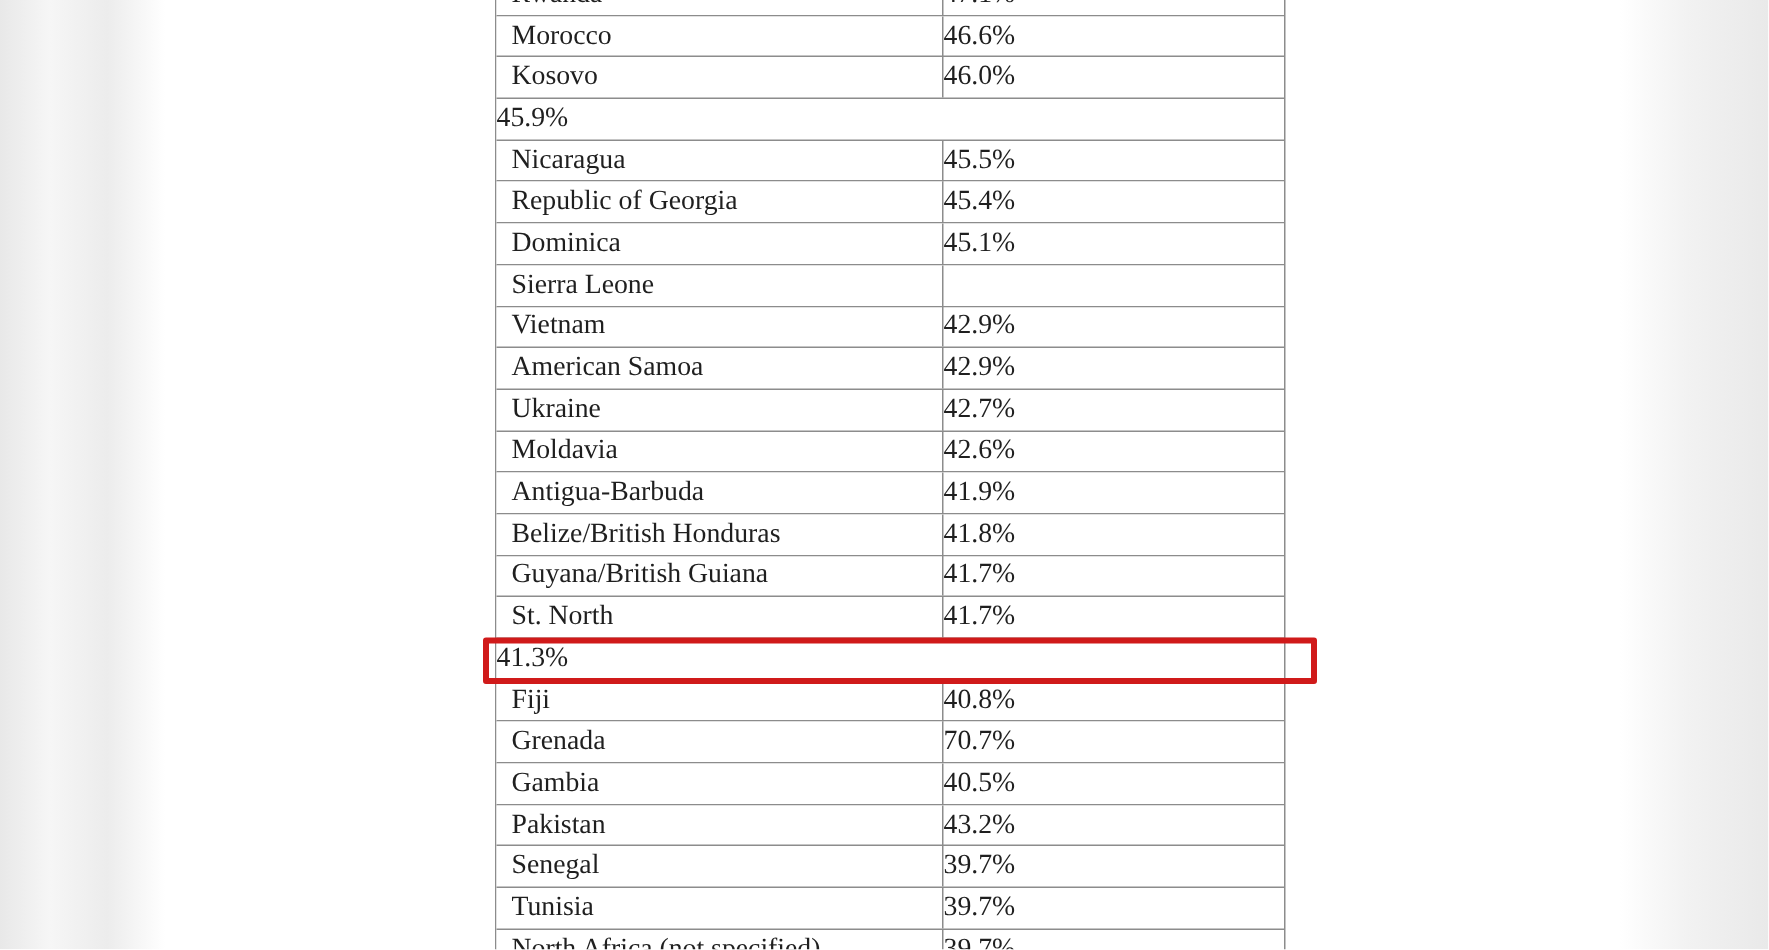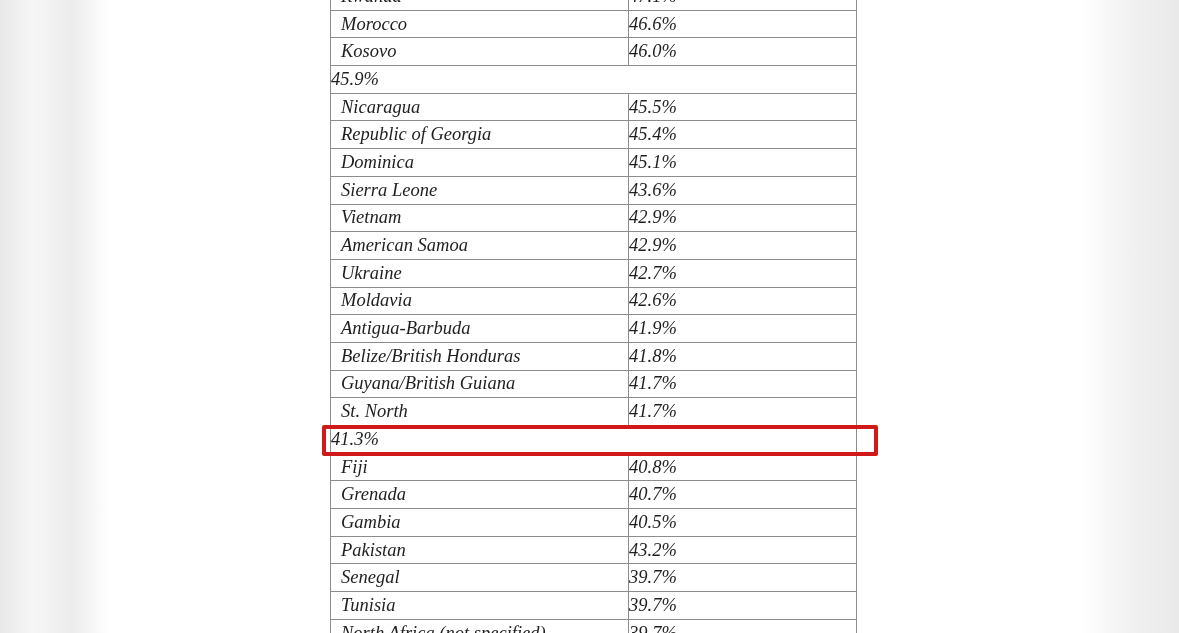--- a/index.html
+++ b/index.html
@@ -57,7 +57,6 @@
     line-height: 27px;
     white-space: nowrap;
     overflow: hidden;
-    font-style: italic;
   }
   .cell.name {
     width: 298px;

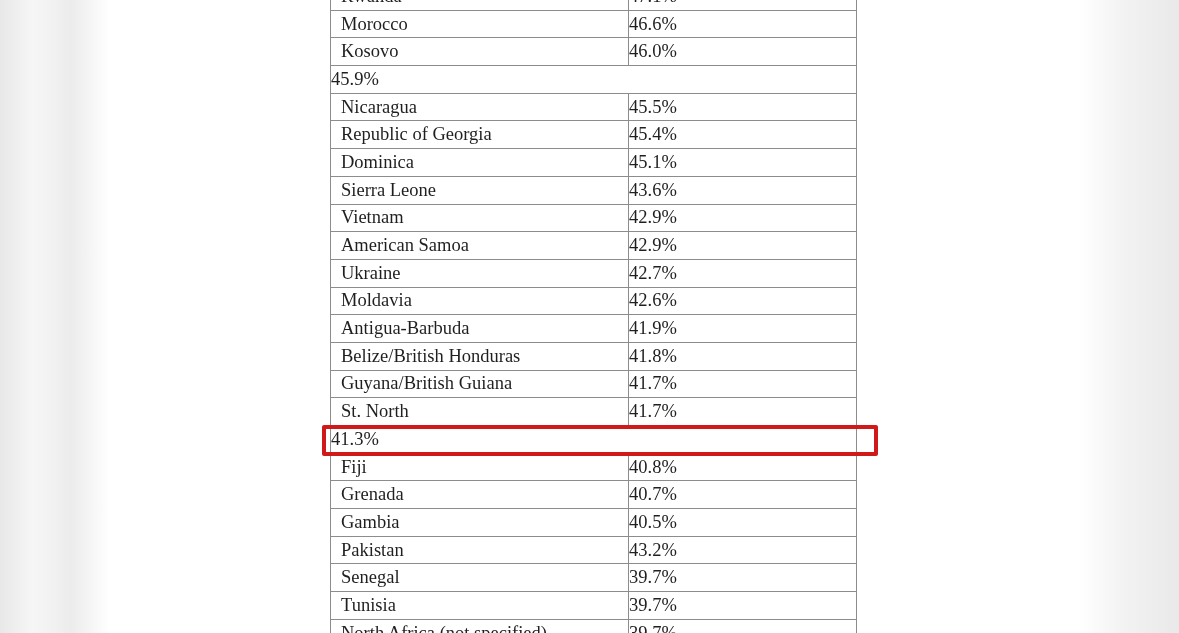--- a/index.html
+++ b/index.html
@@ -118,7 +118,6 @@
       </div>
       <div class="row">
         <div class="cell name">Sierra Leone</div>
-        <div class="cell value">43.6%</div>
       </div>
       <div class="row">
         <div class="cell name">Vietnam</div>

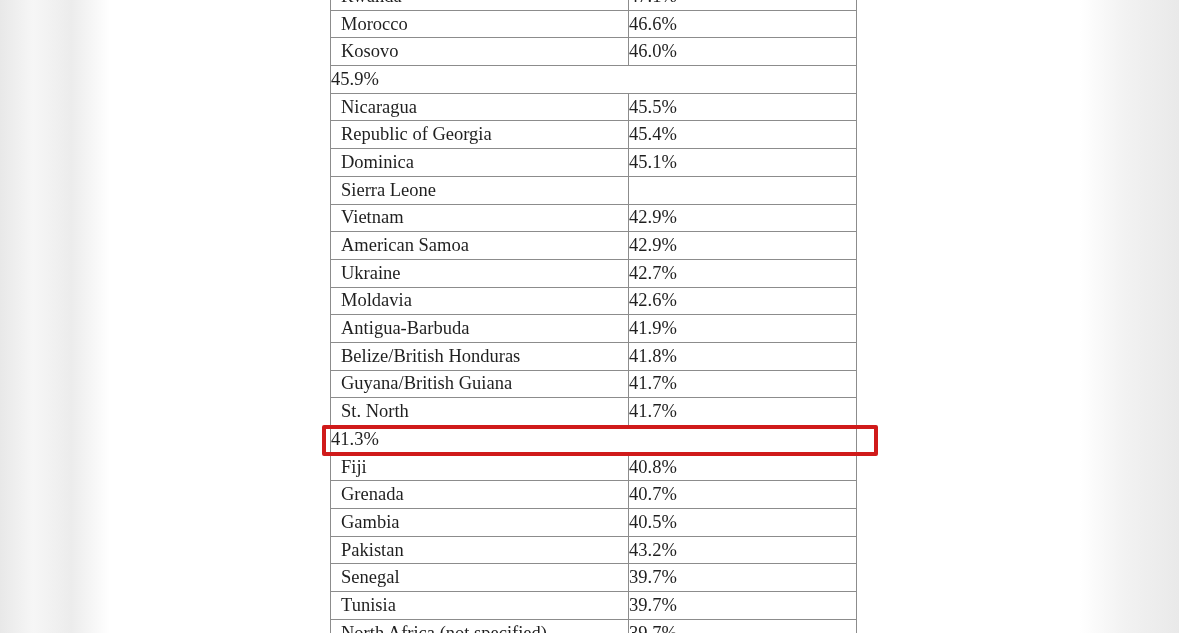--- a/index.html
+++ b/index.html
@@ -160,7 +160,7 @@
       </div>
       <div class="row">
         <div class="cell name">Grenada</div>
-        <div class="cell value">40.7%</div>
+        <div class="cell value">70.7%</div>
       </div>
       <div class="row">
         <div class="cell name">Gambia</div>

